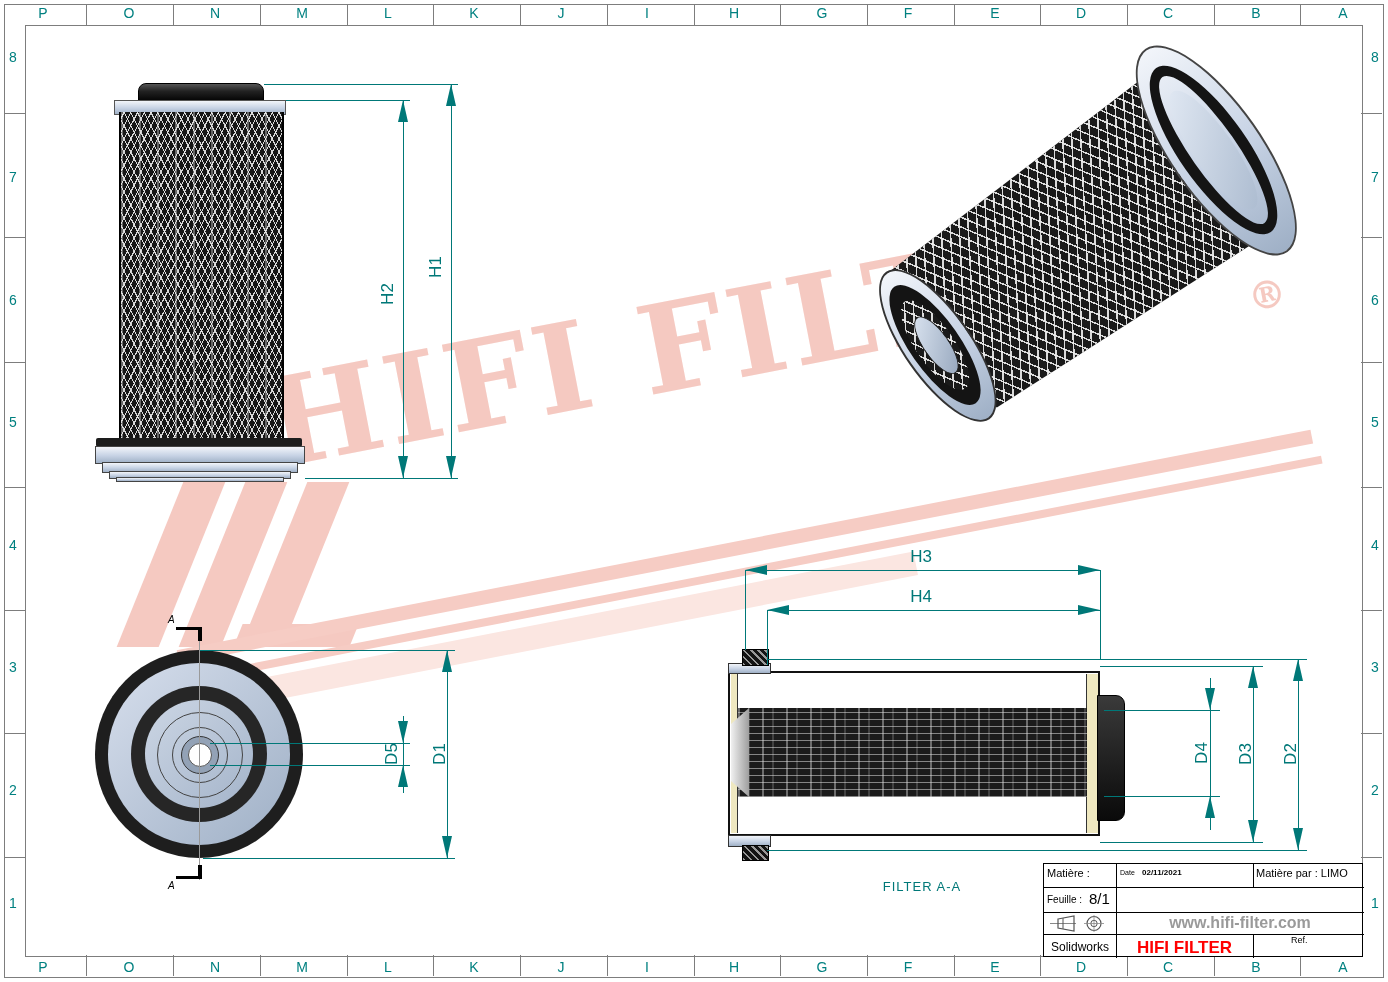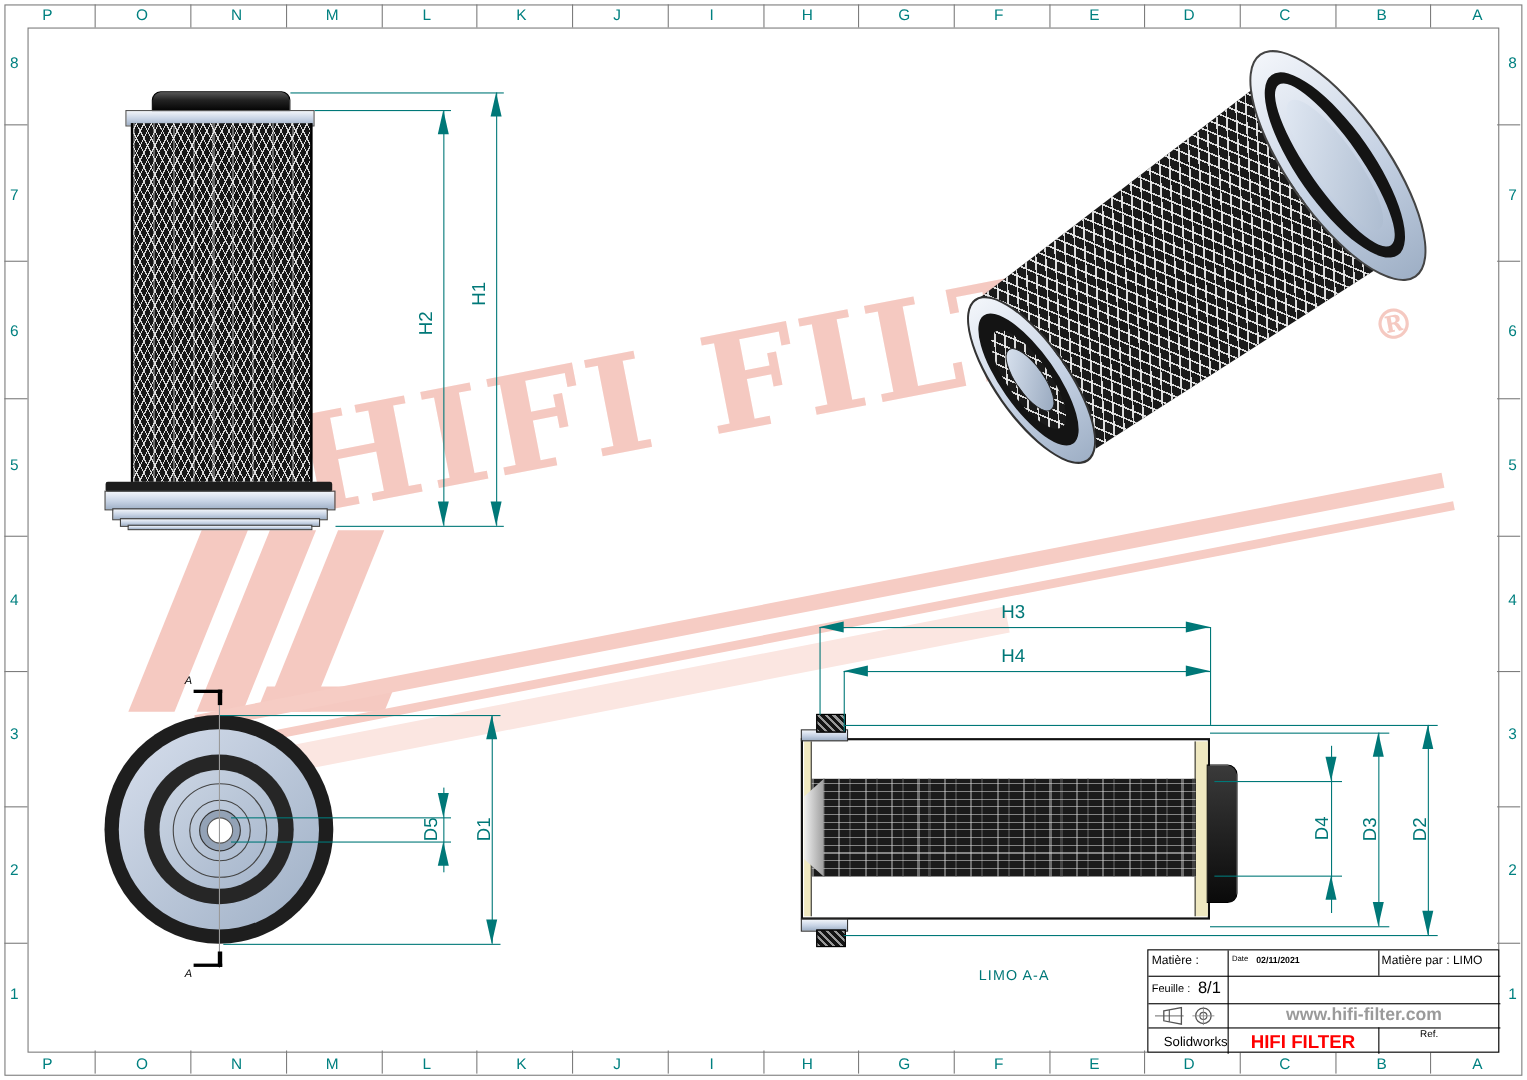--- a/index.html
+++ b/index.html
@@ -170,7 +170,7 @@
     <div class="arr down" style="left:1293px;top:828px;"></div>
     <div class="dim-label rot" style="left:1269px;top:743px;width:44px;height:22px;">D2</div>
 
-    <div class="dim-label" style="left:860px;top:876px;width:124px;font-size:13px;letter-spacing:1px;">LIMO A-A</div>
+    <div class="dim-label" style="left:860px;top:876px;width:124px;font-size:13px;letter-spacing:1px;">FILTER A-A</div>
   </div>
 
   <div class="abs" style="left:1043px;top:863px;width:320px;height:94px;border:1px solid #000;background:#fff;z-index:4;box-sizing:border-box;">

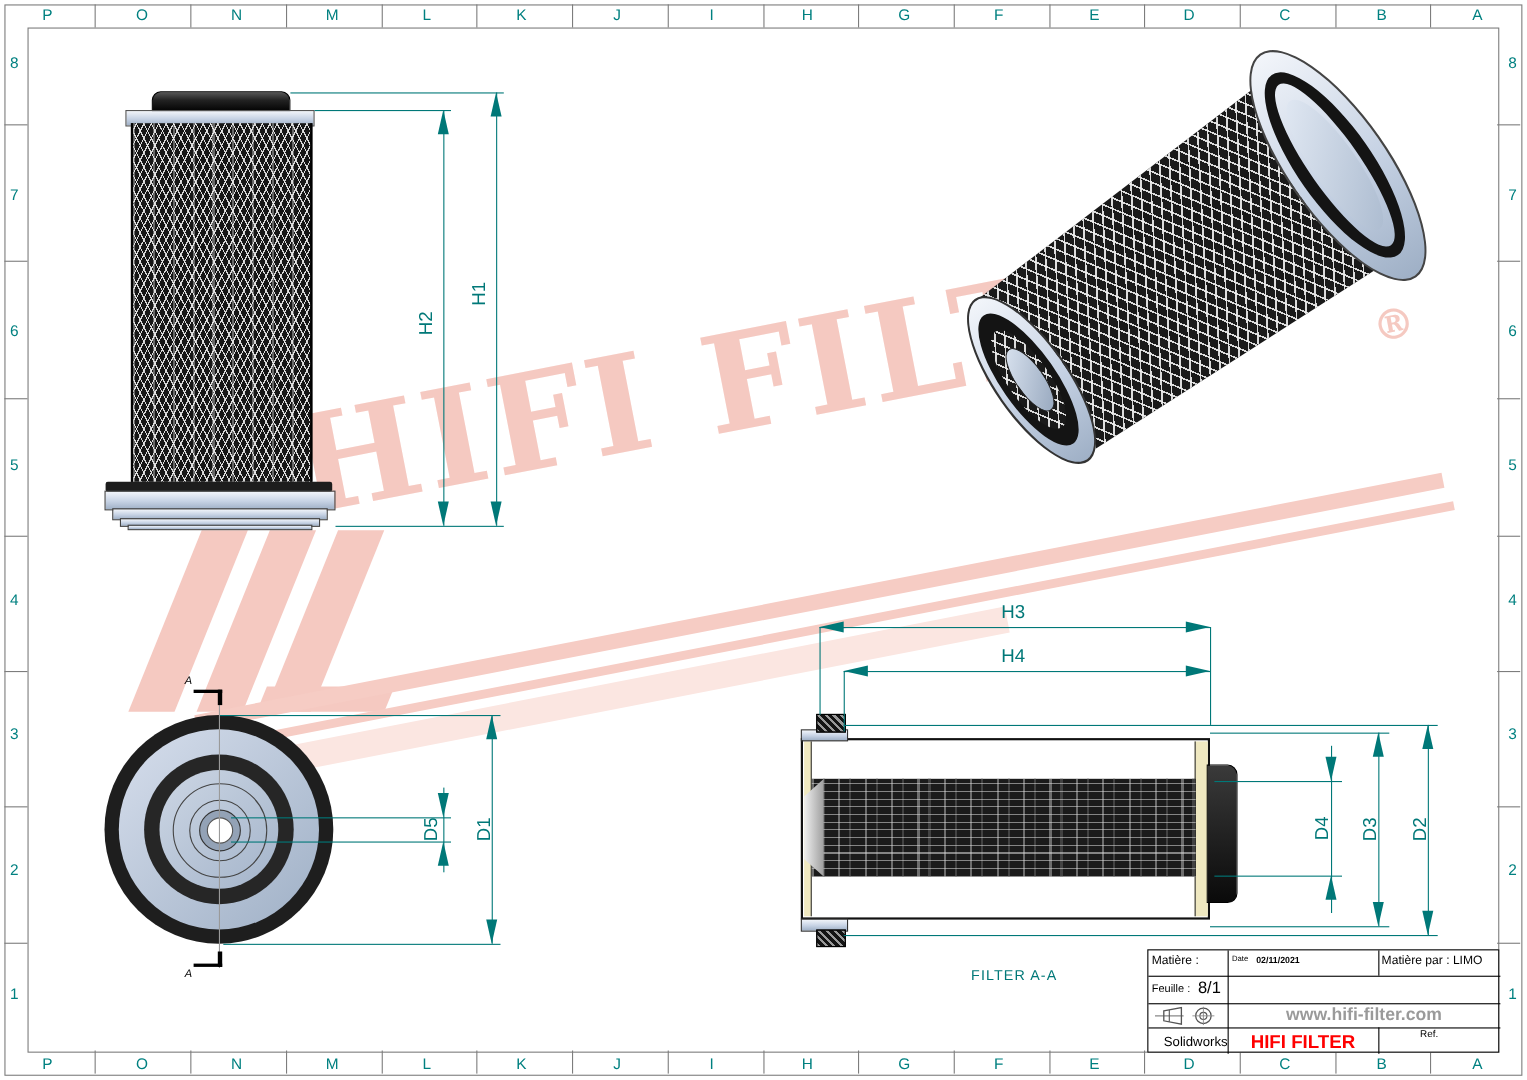--- a/index.html
+++ b/index.html
@@ -202,7 +202,7 @@
     </div>
     <div class="tb-text" style="left:72px;top:50px;width:248px;text-align:center;font-size:16px;font-weight:bold;color:#9a9a9a;">www.hifi-filter.com</div>
 
-    <div class="tb-text" style="left:0;top:76px;width:72px;text-align:right;font-size:12px;">Solidworks</div>
+    <div class="tb-text" style="left:0;top:76px;width:72px;text-align:center;font-size:12px;">Solidworks</div>
     <div class="tb-text" style="left:72px;top:74px;width:137px;text-align:center;font-size:17px;font-weight:bold;color:#ff0000;">HIFI FILTER</div>
     <div class="tb-text" style="left:212px;top:71px;font-size:9px;padding-left:35px;">Ref.</div>
   </div>

